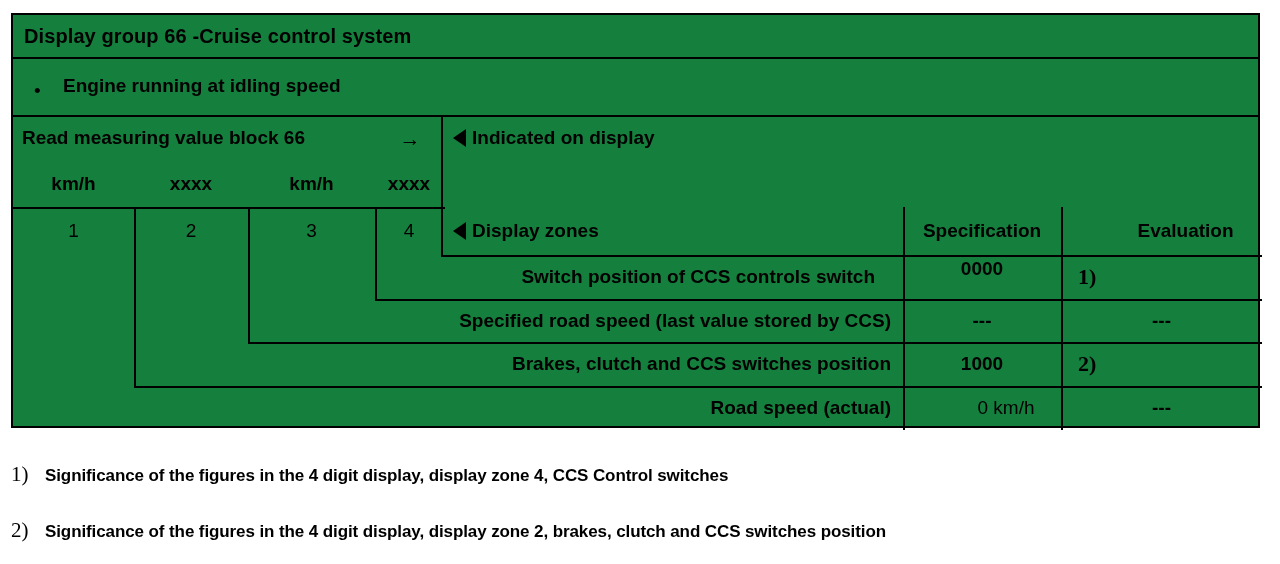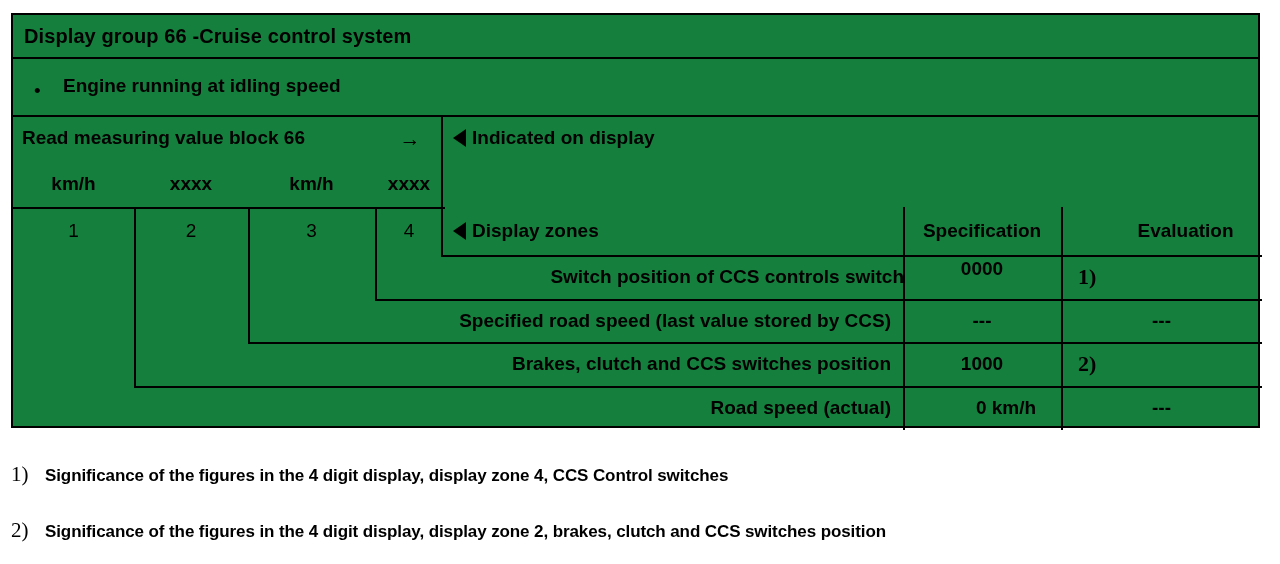--- a/index.html
+++ b/index.html
@@ -170,7 +170,7 @@
     <div class="cell c-center t-num" style="left:235px; top:192px; width:127px; height:48px;">3</div>
     <div class="cell c-center t-num" style="left:362px; top:192px; width:68px; height:48px;">4</div>
 
-    <div class="cell c-right t-body" style="left:375px; top:240px; width:516px; height:44px;">Switch position of CCS controls switch</div>
+    <div class="cell c-right t-body" style="left:346px; top:240px; width:516px; height:44px;">Switch position of CCS controls switch</div>
     <div class="cell c-center t-body" style="left:890px; top:240px; width:158px; height:28px;">0000</div>
     <div class="cell c-left t-body" style="left:1065px; top:240px; width:180px; height:44px; font-family:'Liberation Serif',serif; font-size:22px;">1)</div>
 

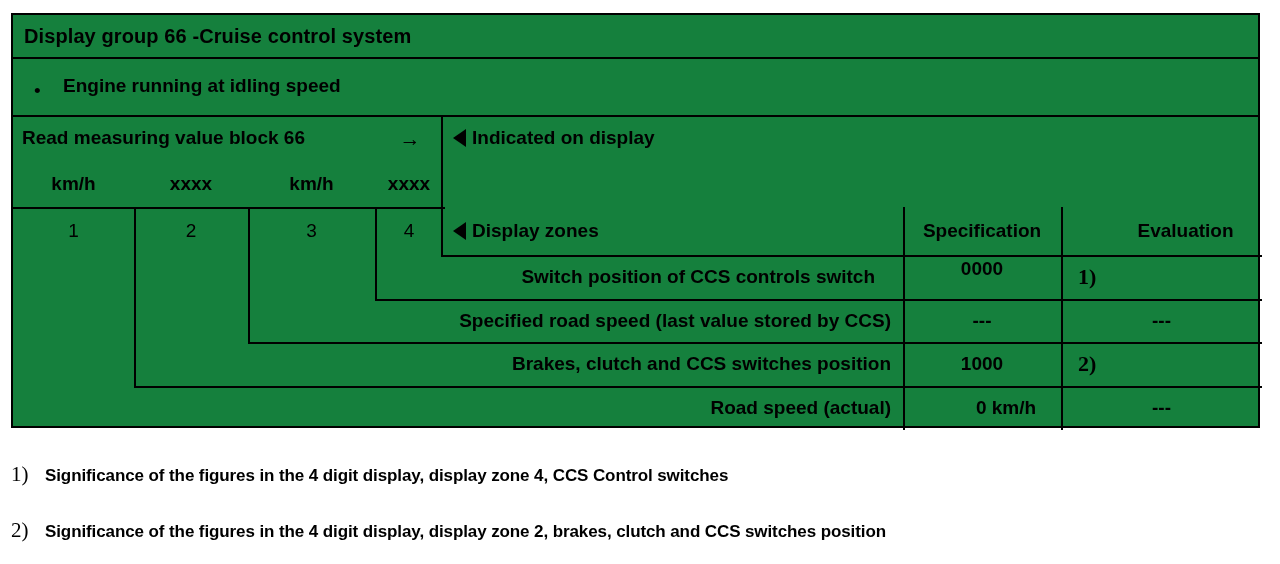--- a/index.html
+++ b/index.html
@@ -183,7 +183,7 @@
     <div class="cell c-left t-body" style="left:1065px; top:327px; width:180px; height:44px; font-family:'Liberation Serif',serif; font-size:22px;">2)</div>
 
     <div class="cell c-right t-body" style="left:0px; top:371px; width:878px; height:44px;padding-left:8px;">Road speed (actual)</div>
-    <div class="cell c-center t-body" style="left:890px; top:371px; width:158px; height:44px; font-weight:bold;padding-left:48px;">0 km/h</div>
+    <div class="cell c-center t-body" style="left:890px; top:371px; width:158px; height:44px; font-weight:normal;padding-left:48px;">0 km/h</div>
     <div class="cell c-center t-body" style="left:1048px; top:371px; width:201px; height:44px;">---</div>
 
   </div>

